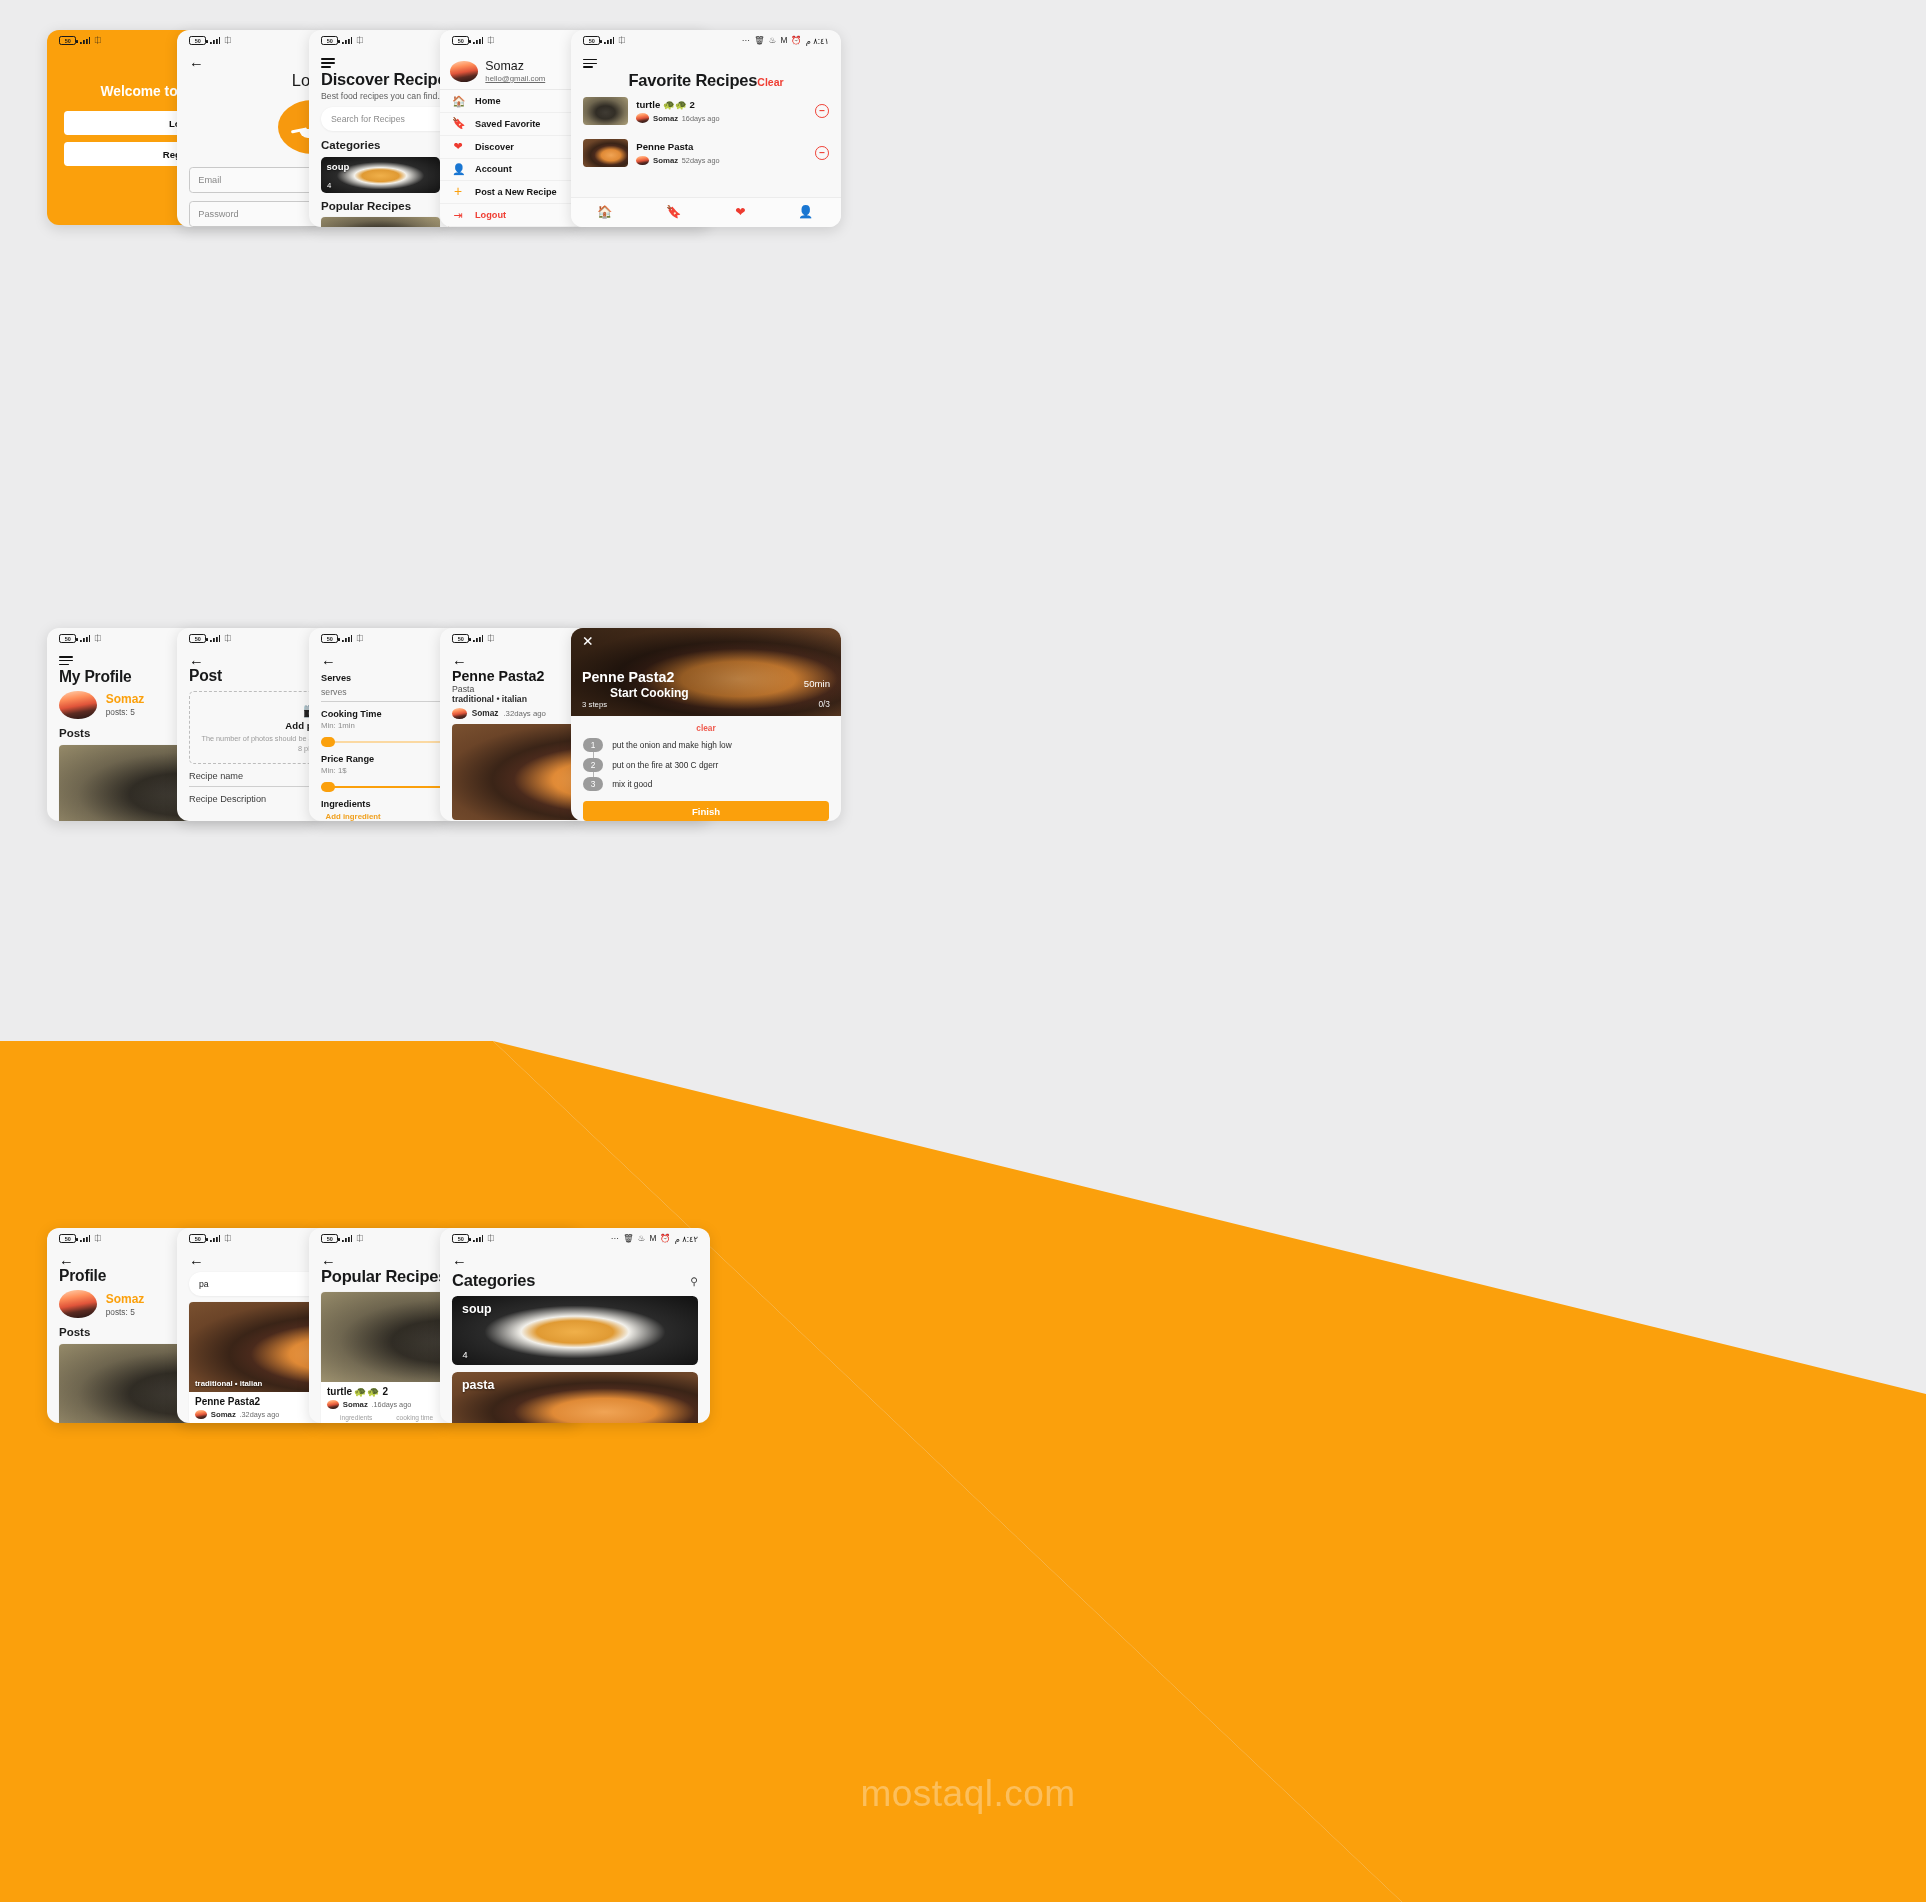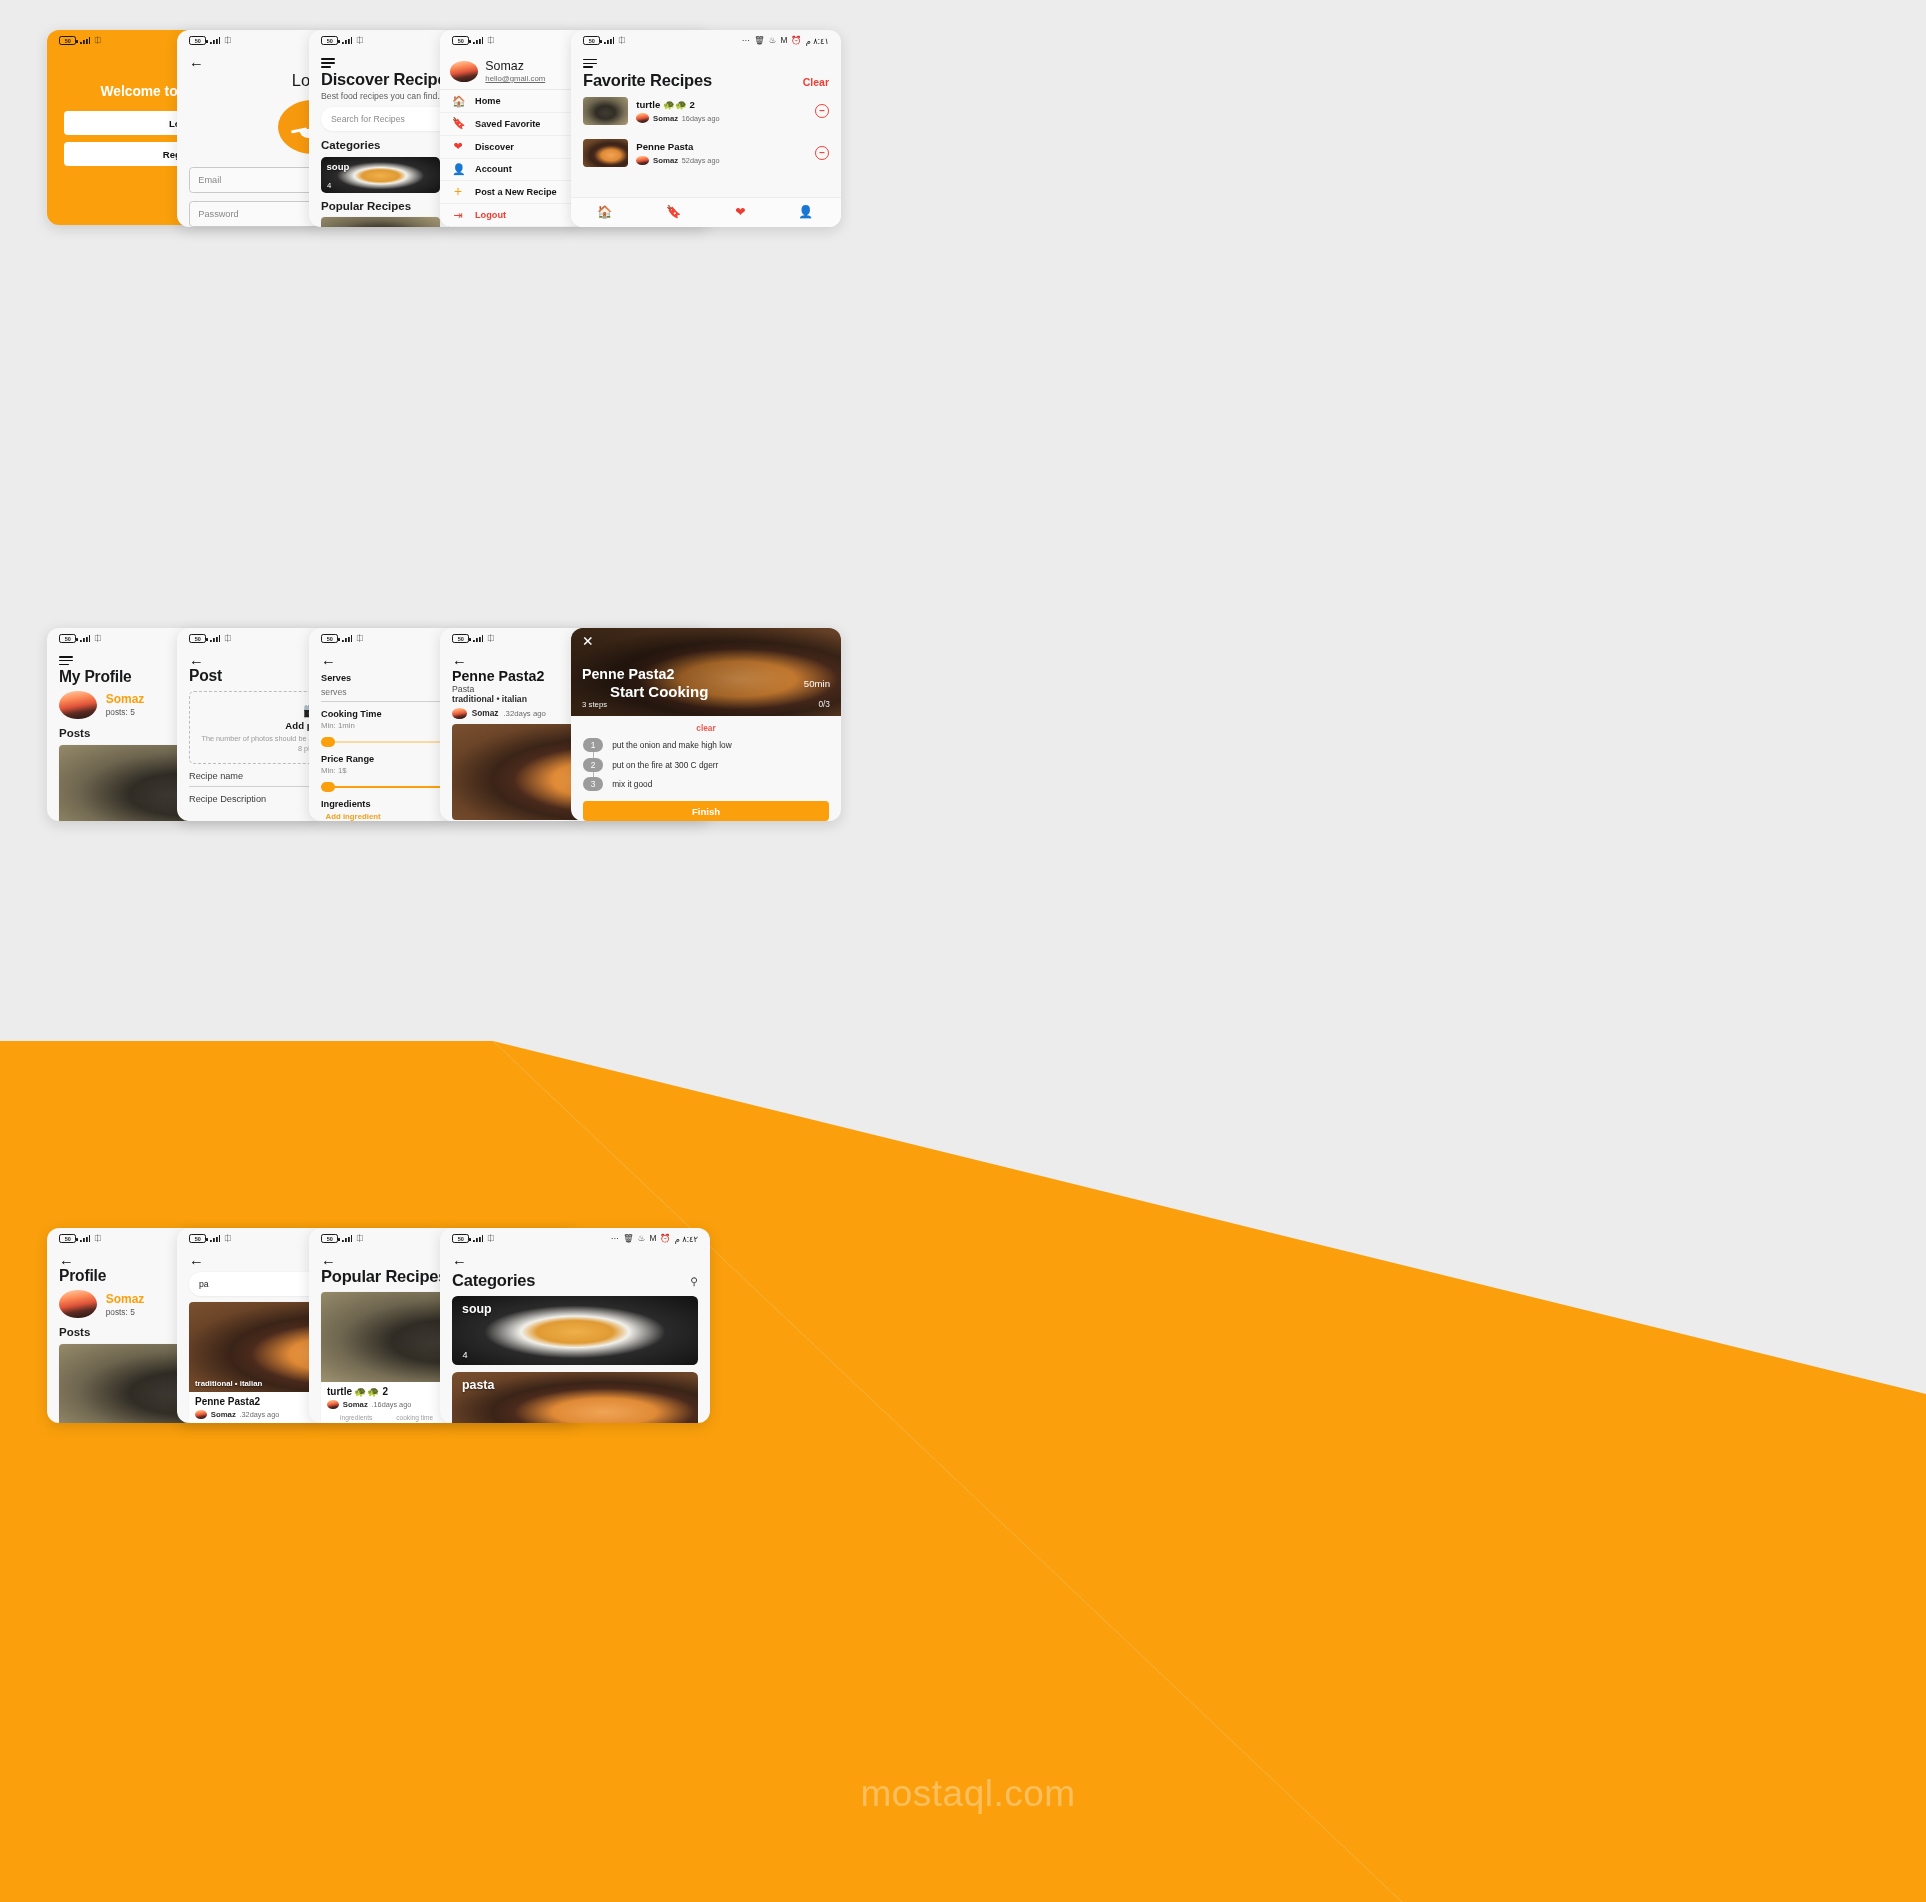--- a/index.html
+++ b/index.html
@@ -443,7 +443,7 @@
         </div>
     </div>
     <div class="pad">
-      <div style="display:flex;justify-content:space-between;align-items:baseline;">
+      <div style="display:flex;justify-content:center;align-items:baseline;">
         <span class="h1 big">Favorite Recipes</span>
         <span class="link-red">Clear</span>
       </div>

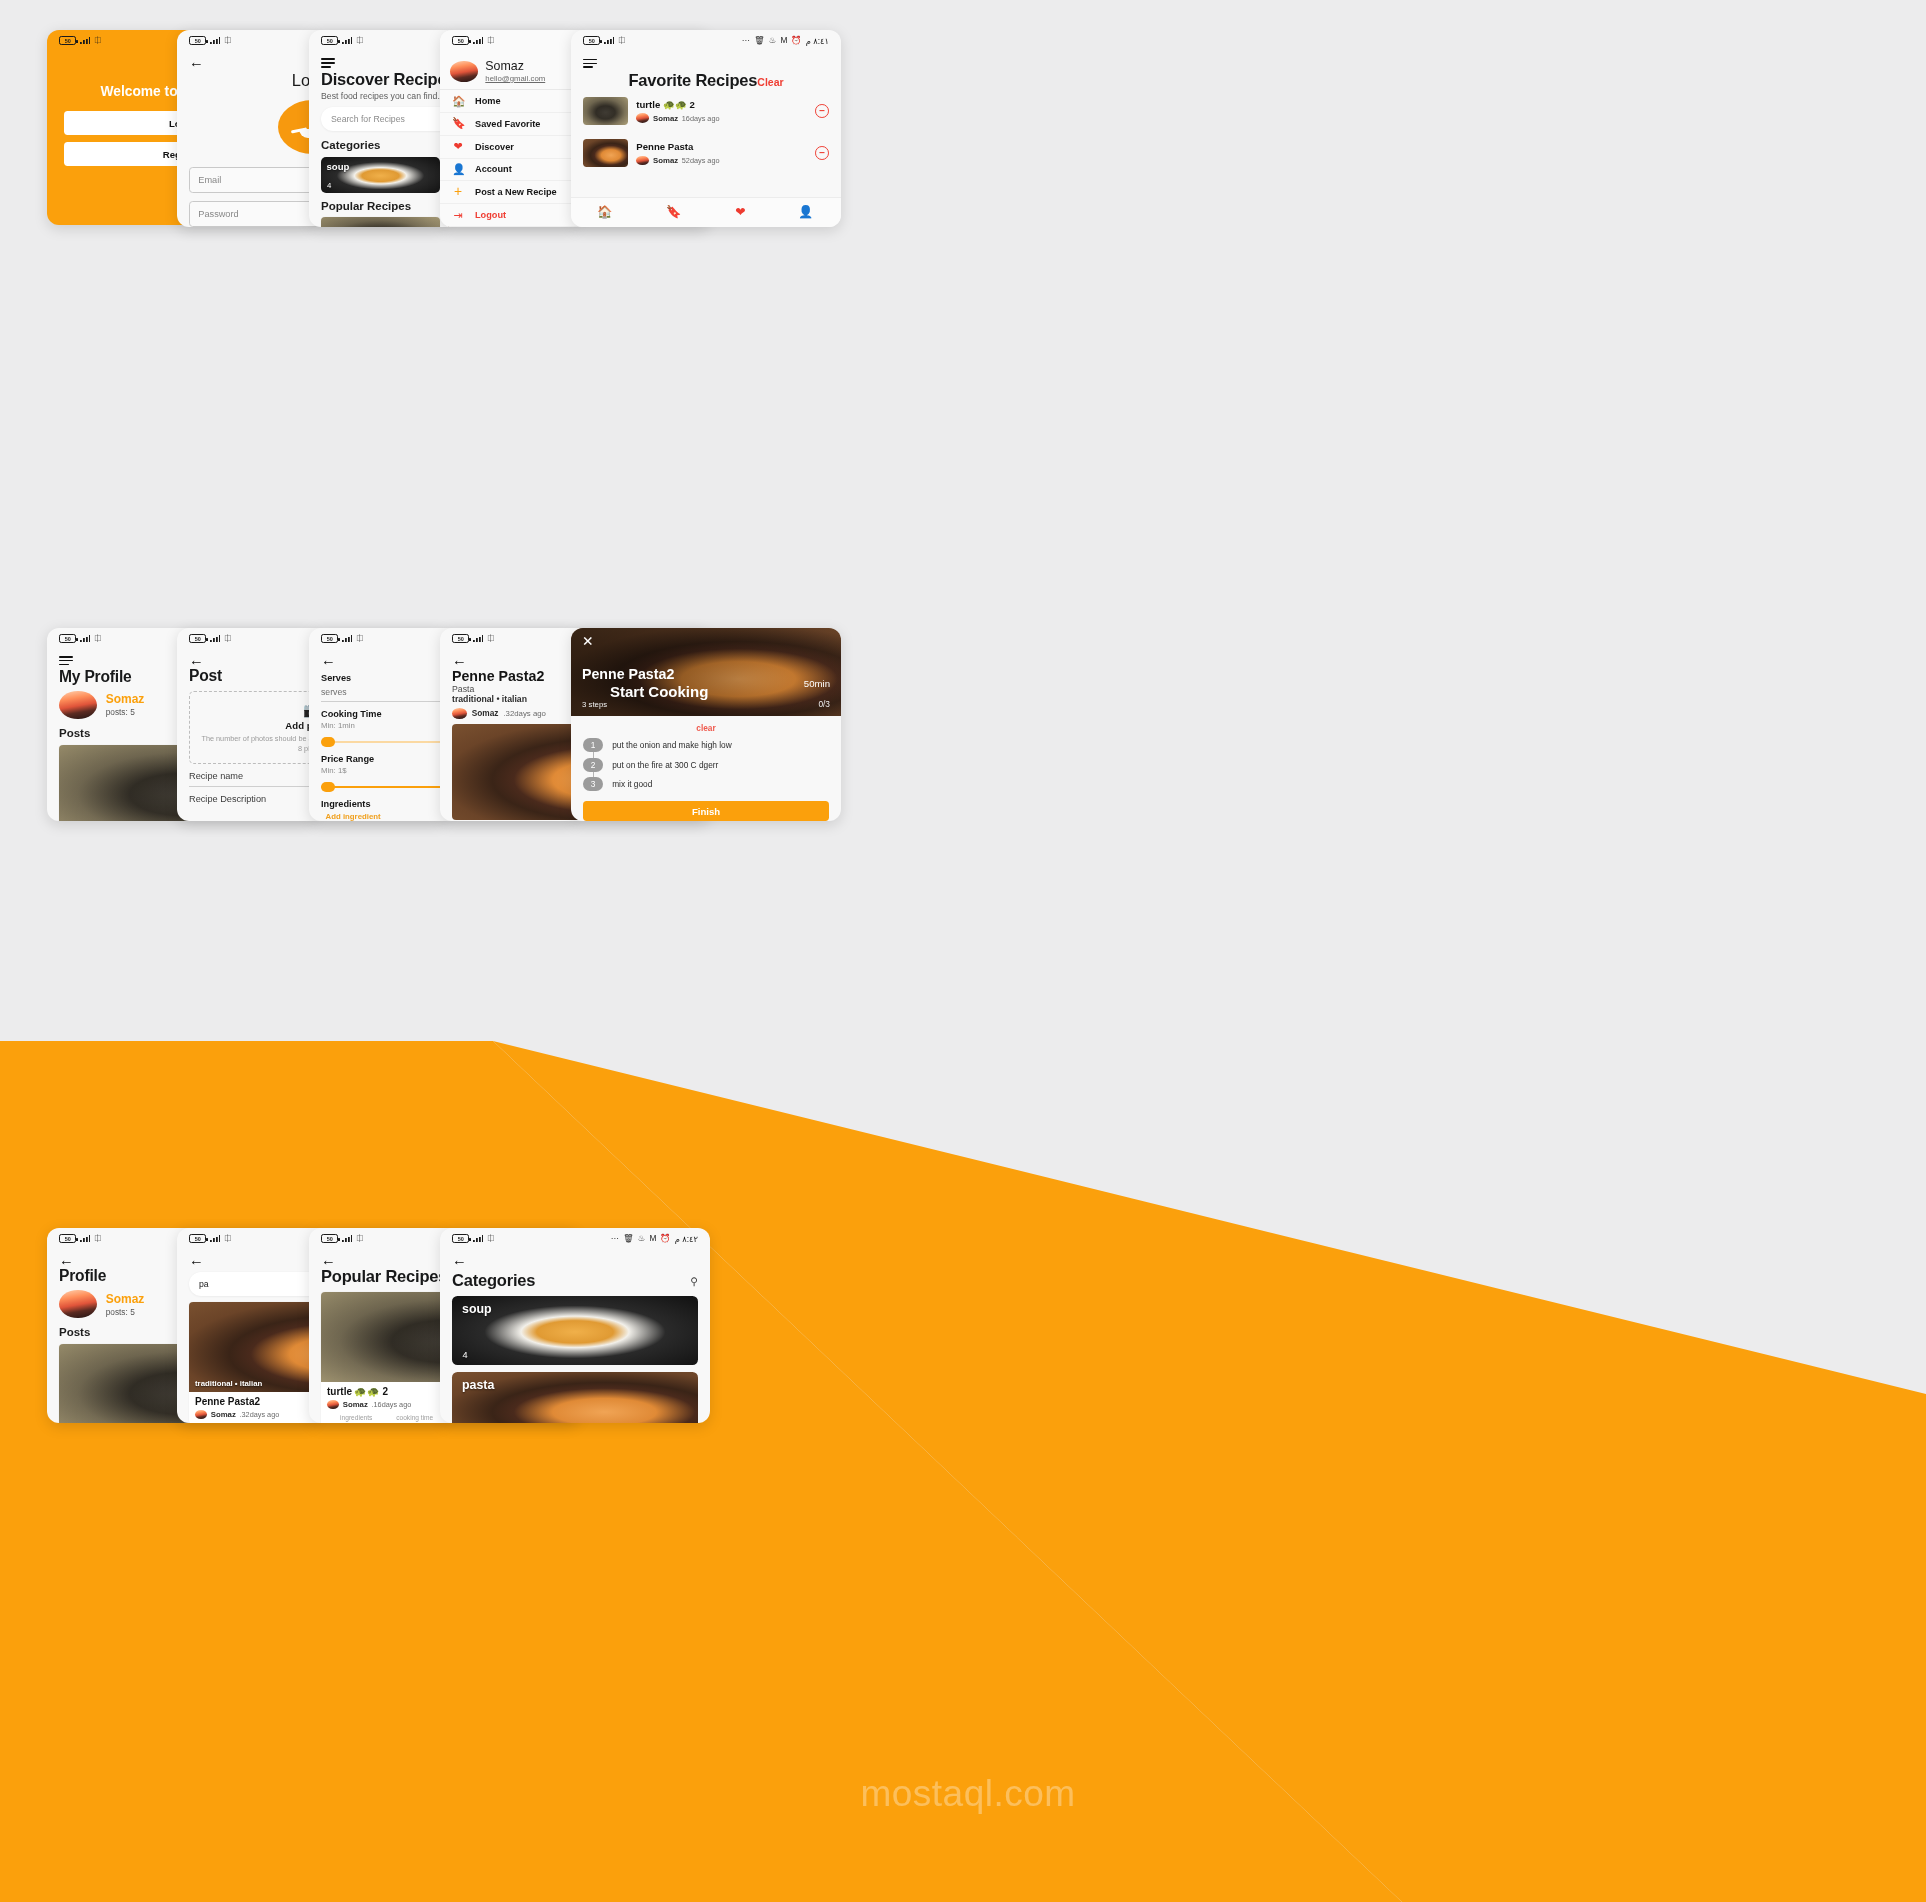--- a/index.html
+++ b/index.html
@@ -200,7 +200,7 @@
   .cook-x{font-size:13.8px;color:#fff;line-height:1;cursor:pointer;}
   .cook-bottom{margin-top:auto;display:flex;justify-content:space-between;align-items:flex-end;}
   .cook-t{font-size:14.2px;font-weight:700;color:#fff;}
-  .cook-s1{font-size:15px;font-weight:700;color:#fff;margin-top:0.9px;padding-left:28px;}
+  .cook-s1{font-size:12px;font-weight:700;color:#fff;margin-top:0.9px;padding-left:28px;}
   .cook-s2{font-size:7.8px;color:#f2f2f2;}
   .cook-min{font-size:9.6px;color:#fff;text-align:right;}
   .cook-prog{font-size:8.3px;color:#f0f0f0;text-align:right;margin-top:10px;}

